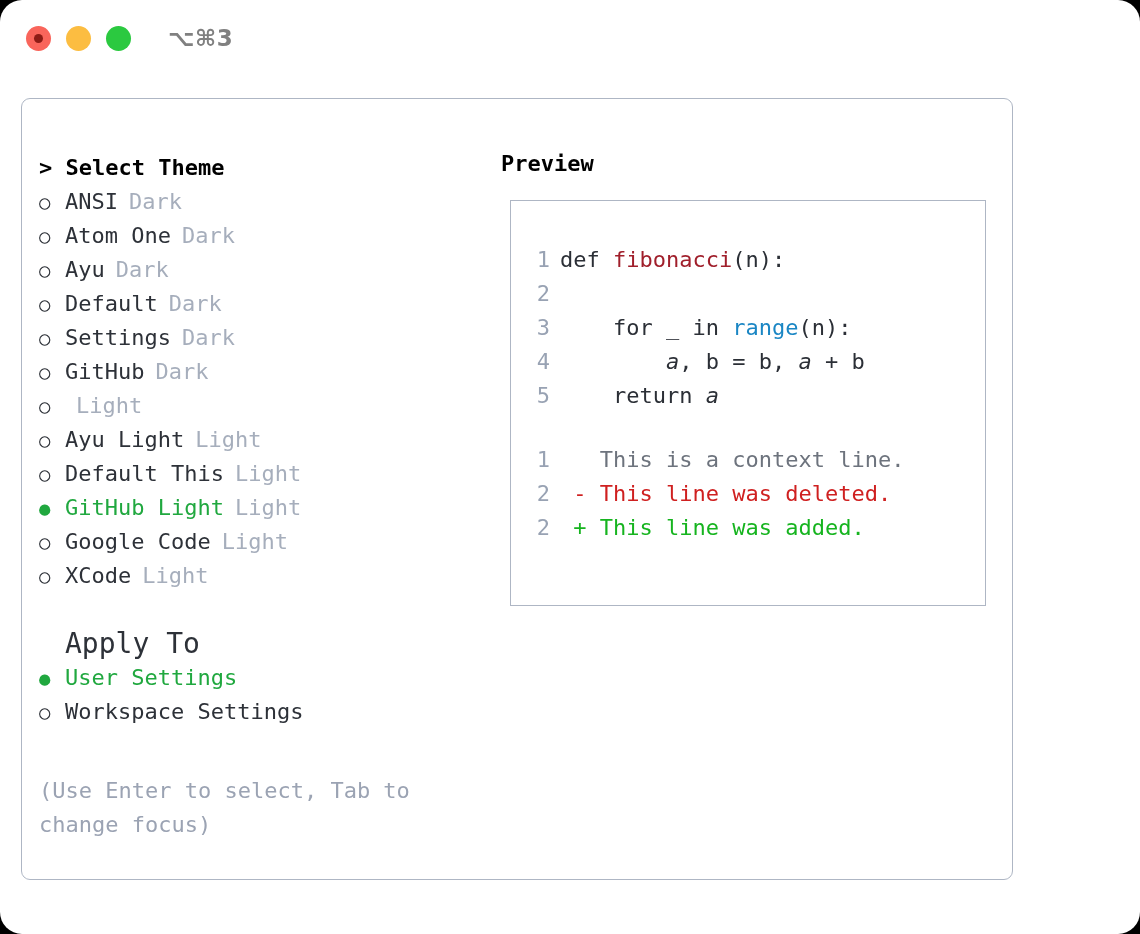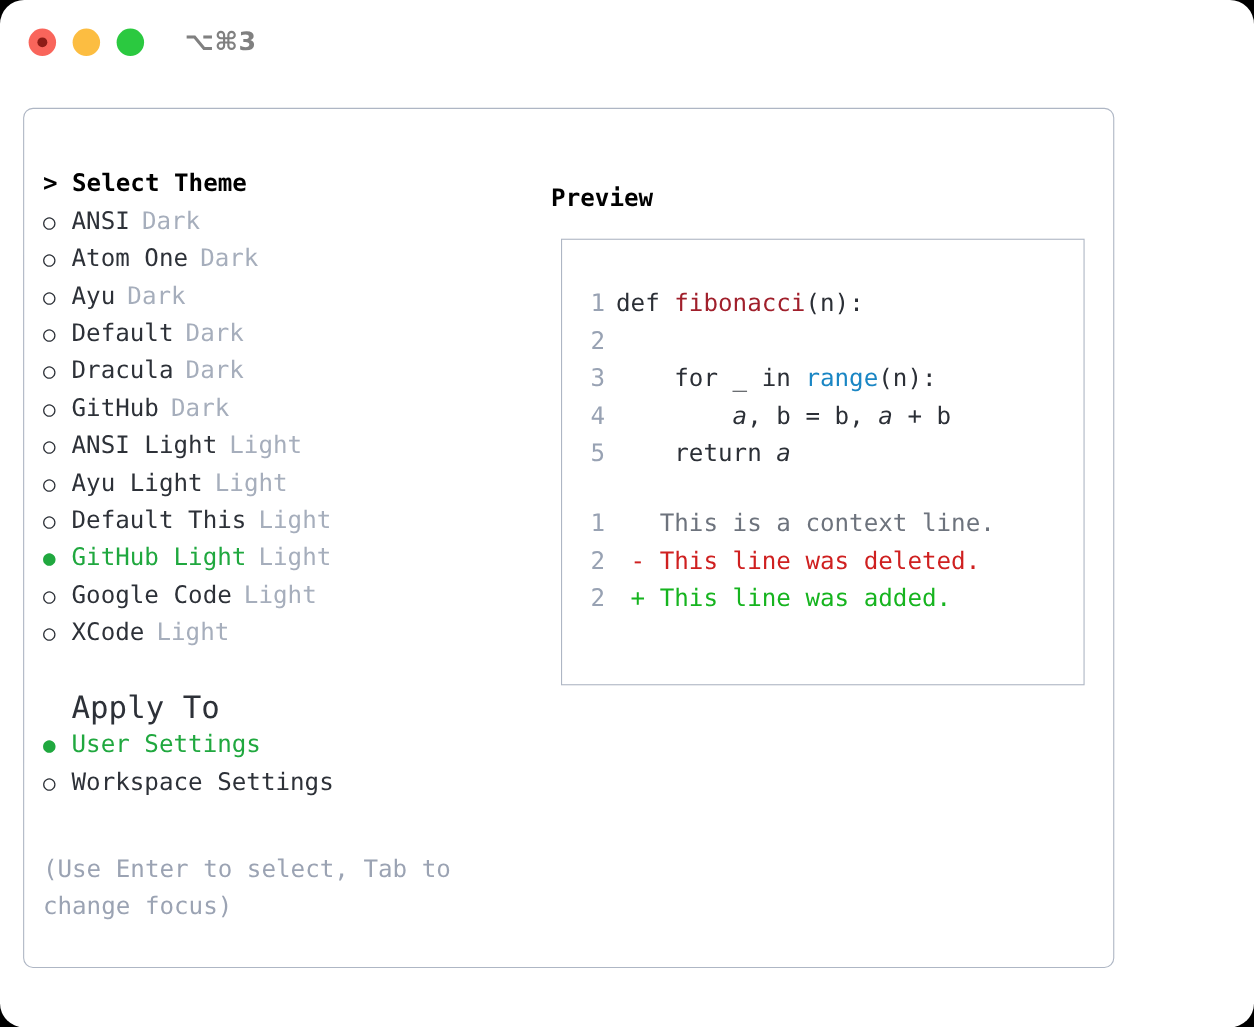--- a/index.html
+++ b/index.html
@@ -145,7 +145,7 @@
   .right-col {
     position: absolute;
     left: 479px;
-    top: 65px;
+    top: 48px;
     width: 500px;
   }
   .preview-title {

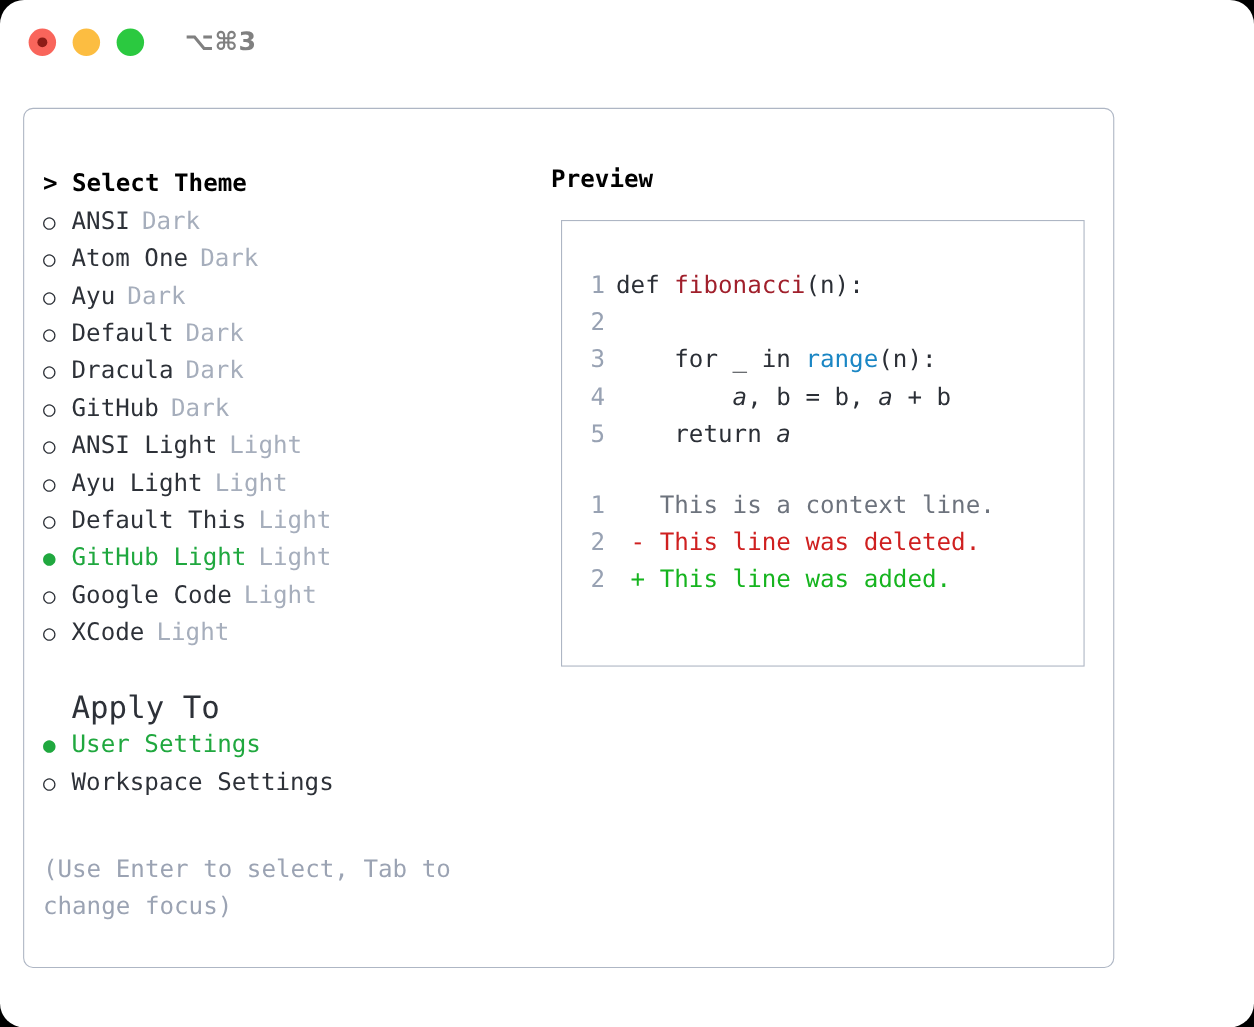--- a/index.html
+++ b/index.html
@@ -223,7 +223,7 @@
             <div class="opt"><span class="bullet">○</span><span class="label">Atom One</span><span class="variant">Dark</span></div>
             <div class="opt"><span class="bullet">○</span><span class="label">Ayu</span><span class="variant">Dark</span></div>
             <div class="opt"><span class="bullet">○</span><span class="label">Default</span><span class="variant">Dark</span></div>
-            <div class="opt"><span class="bullet">○</span><span class="label">Dracula</span><span class="variant">Dark</span></div>
+            <div class="opt"><span class="bullet">○</span><span class="label">Settings</span><span class="variant">Dark</span></div>
             <div class="opt"><span class="bullet">○</span><span class="label">GitHub</span><span class="variant">Dark</span></div>
             <div class="opt"><span class="bullet">○</span><span class="label">ANSI Light</span><span class="variant">Light</span></div>
             <div class="opt"><span class="bullet">○</span><span class="label">Ayu Light</span><span class="variant">Light</span></div>

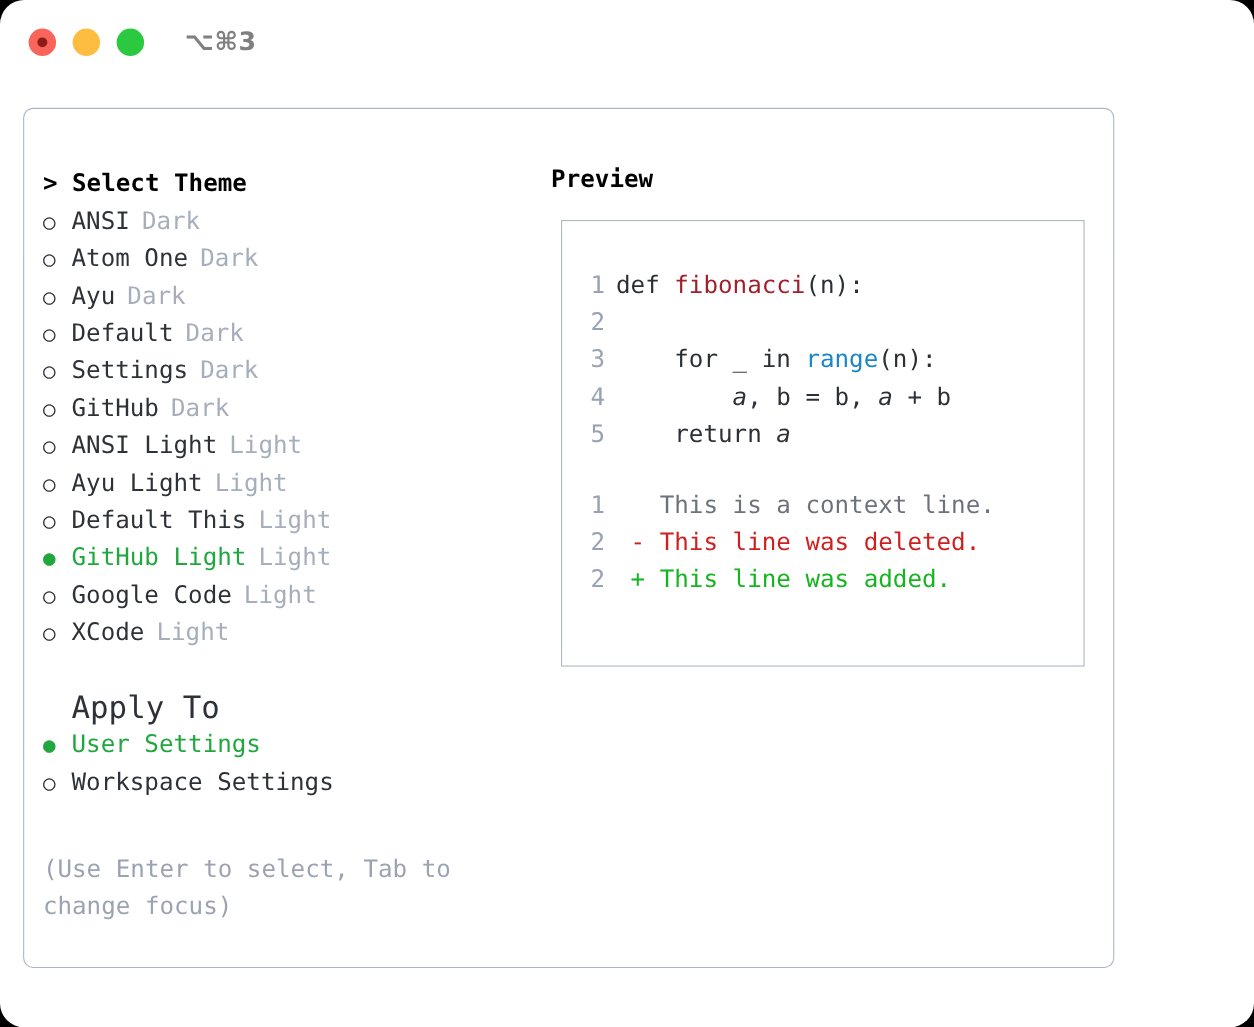--- a/index.html
+++ b/index.html
@@ -225,7 +225,7 @@
             <div class="opt"><span class="bullet">○</span><span class="label">Default</span><span class="variant">Dark</span></div>
             <div class="opt"><span class="bullet">○</span><span class="label">Settings</span><span class="variant">Dark</span></div>
             <div class="opt"><span class="bullet">○</span><span class="label">GitHub</span><span class="variant">Dark</span></div>
-            <div class="opt"><span class="bullet">○</span><span class="label">ANSI Light</span><span class="variant">Light</span></div>
+            <div class="opt"><span class="bullet">○</span><span class="variant">Light</span></div>
             <div class="opt"><span class="bullet">○</span><span class="label">Ayu Light</span><span class="variant">Light</span></div>
             <div class="opt"><span class="bullet">○</span><span class="label">Default This</span><span class="variant">Light</span></div>
             <div class="opt selected"><span class="bullet on">●</span><span class="label">GitHub Light</span><span class="variant">Light</span></div>

